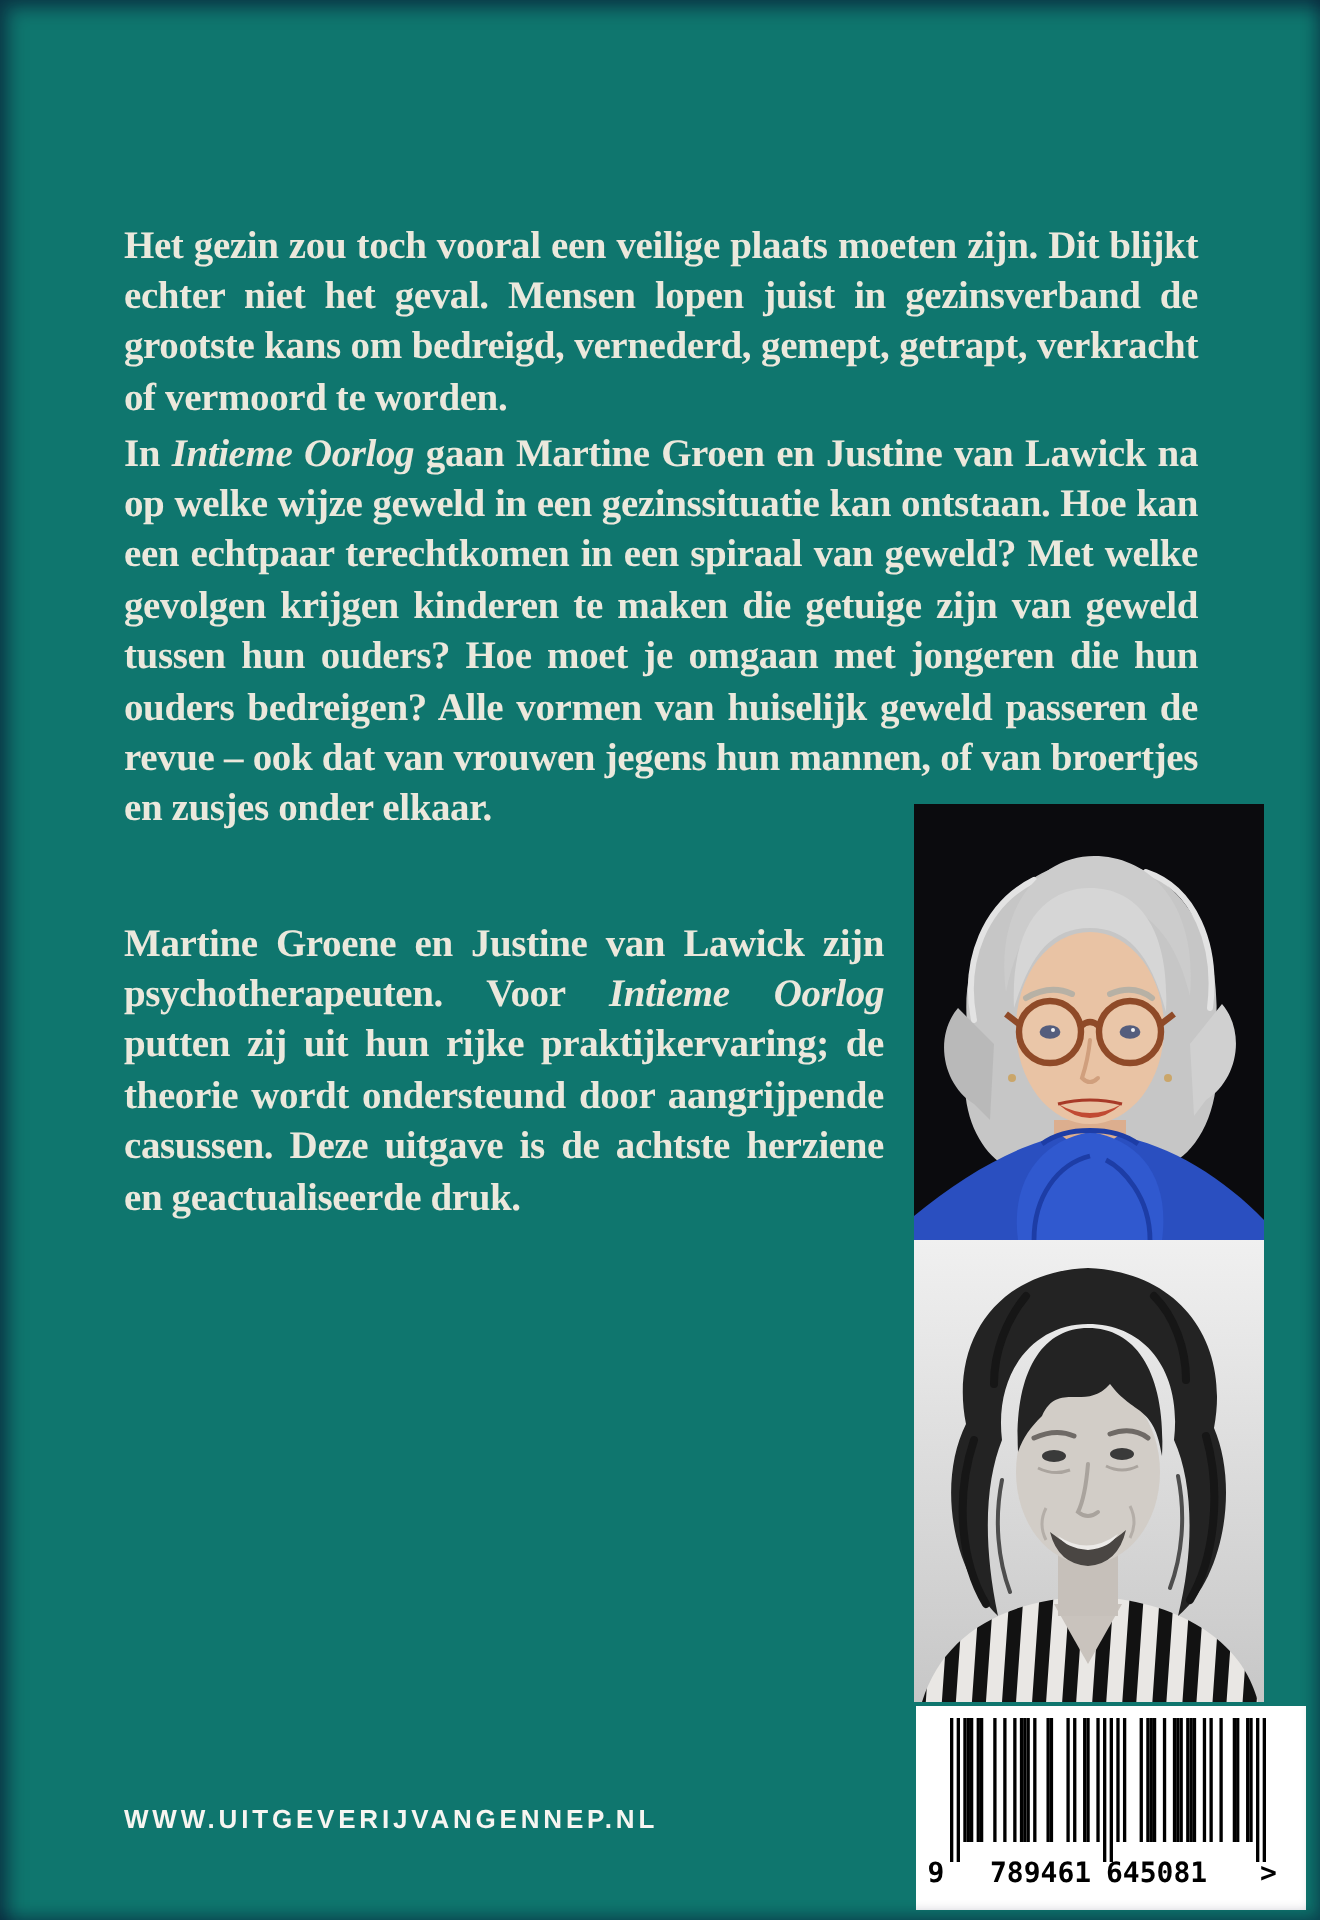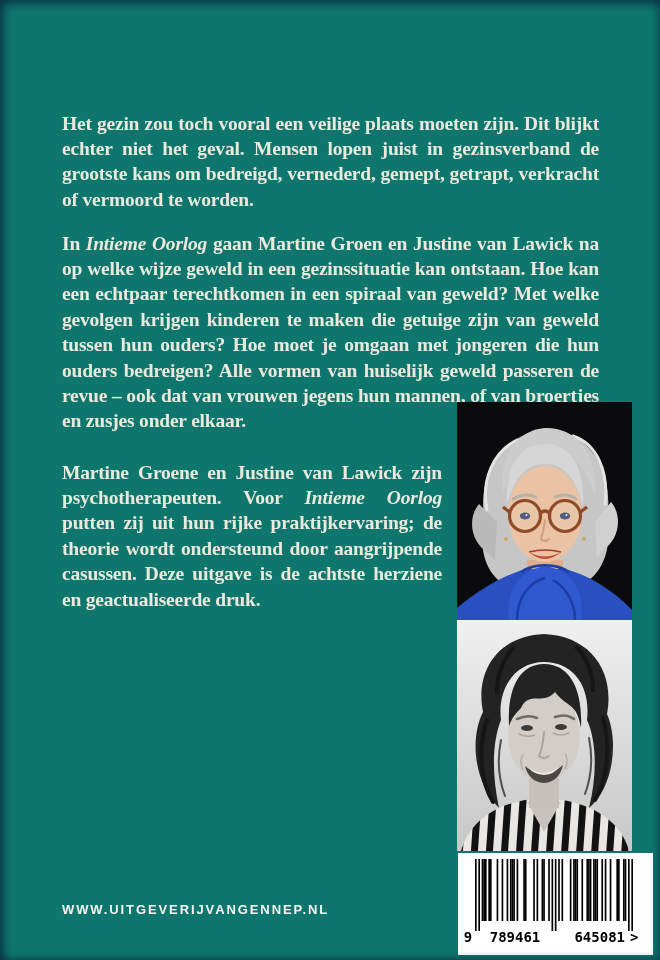--- a/index.html
+++ b/index.html
@@ -19,7 +19,7 @@
   }
   .para i{font-style:italic;}
   .p1{left:62px;top:91px;width:537px;}
-  .p2{left:62px;top:211px;width:537px;}
+  .p2{left:62px;top:195px;width:537px;}
   .p3{left:62px;top:440px;width:380px;}
   .website{
     position:absolute;left:62px;top:902px;

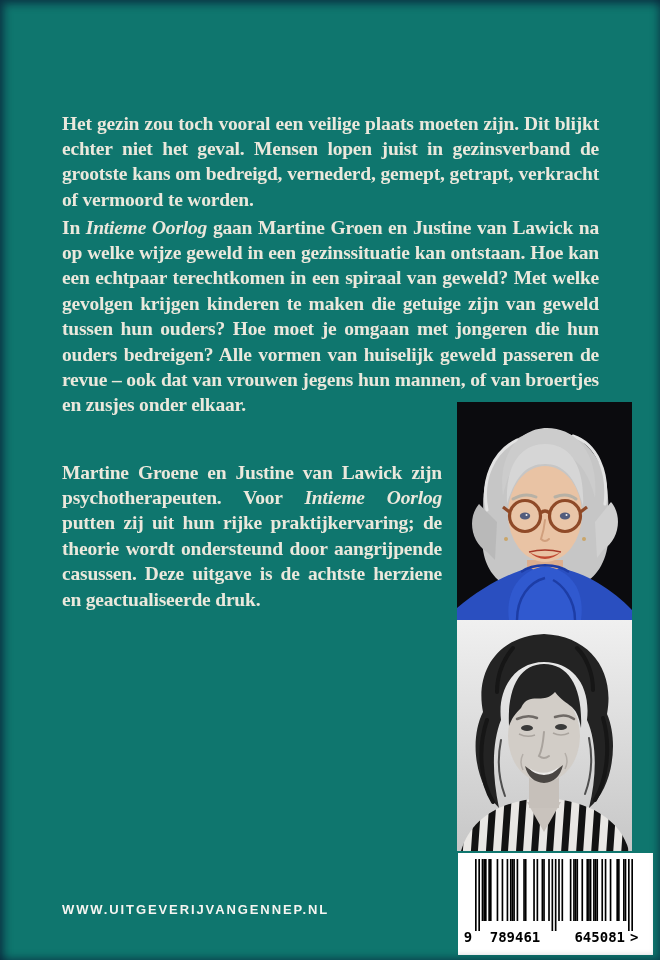--- a/index.html
+++ b/index.html
@@ -41,7 +41,7 @@
   }
   .barcode-digits span{position:absolute;top:0;}
   .bd-left{left:3px;width:14px;text-align:center;}
-  .bd-g1{left:21px;width:72px;text-align:center;}
+  .bd-g1{left:37px;width:72px;text-align:left;}
   .bd-g2{left:95px;width:72px;text-align:right;}
   .bd-tr{left:172px;}
 </style>

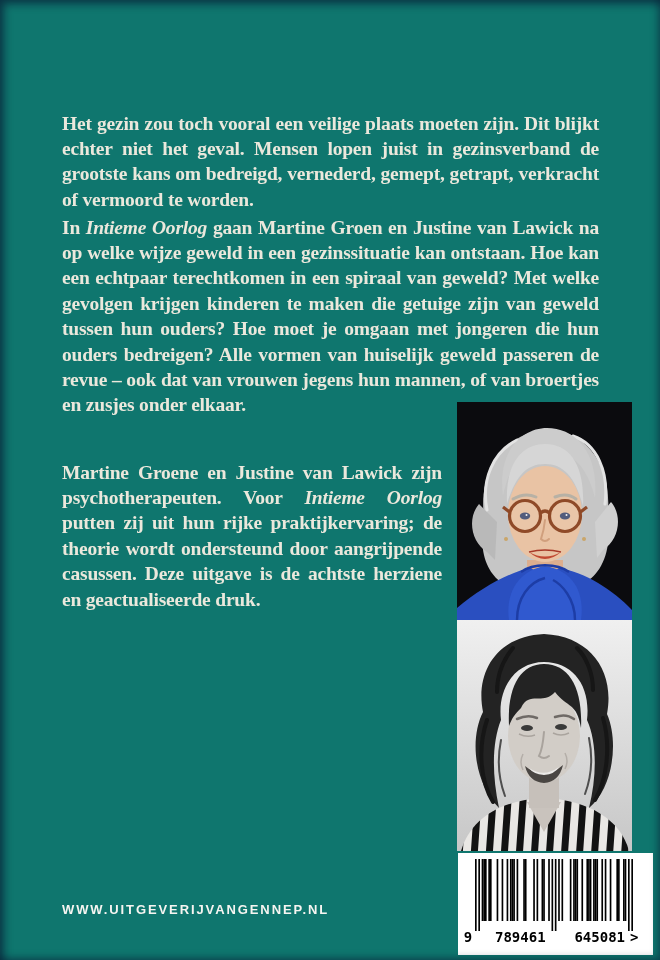--- a/index.html
+++ b/index.html
@@ -42,7 +42,7 @@
   .barcode-digits span{position:absolute;top:0;}
   .bd-left{left:3px;width:14px;text-align:center;}
   .bd-g1{left:37px;width:72px;text-align:left;}
-  .bd-g2{left:95px;width:72px;text-align:right;}
+  .bd-g2{left:95px;width:72px;text-align:left;}
   .bd-tr{left:172px;}
 </style>
 </head>

